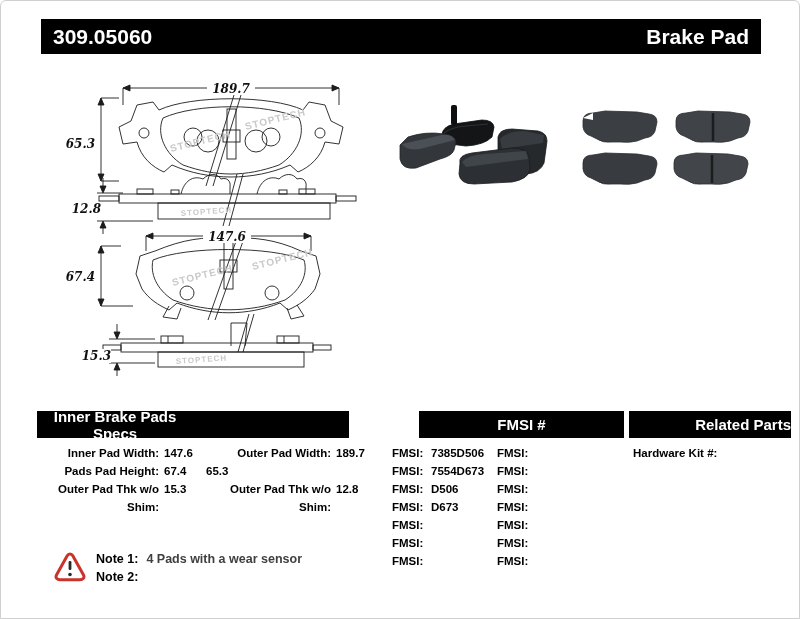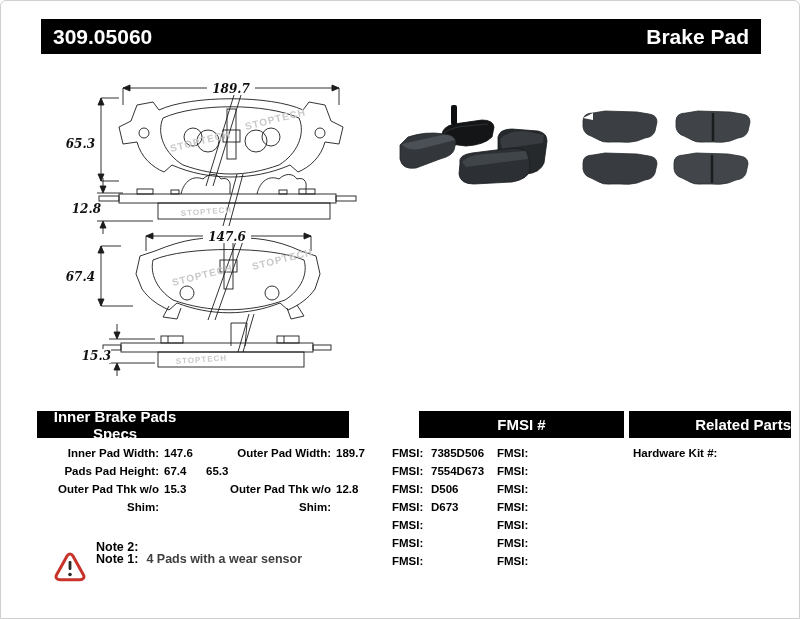--- a/index.html
+++ b/index.html
@@ -46,7 +46,7 @@
   .warn-icon { position:absolute; left:53px; top:551px; }
   .note-line { position:absolute; left:95px; font-size:12.5px; font-weight:bold; color:#000; white-space:nowrap; }
   .note1 { top:551px; }
-  .note2 { top:539px; }
+  .note2 { top:569px; }
   .note-red { margin-left:8px; }
 </style>
 </head>

